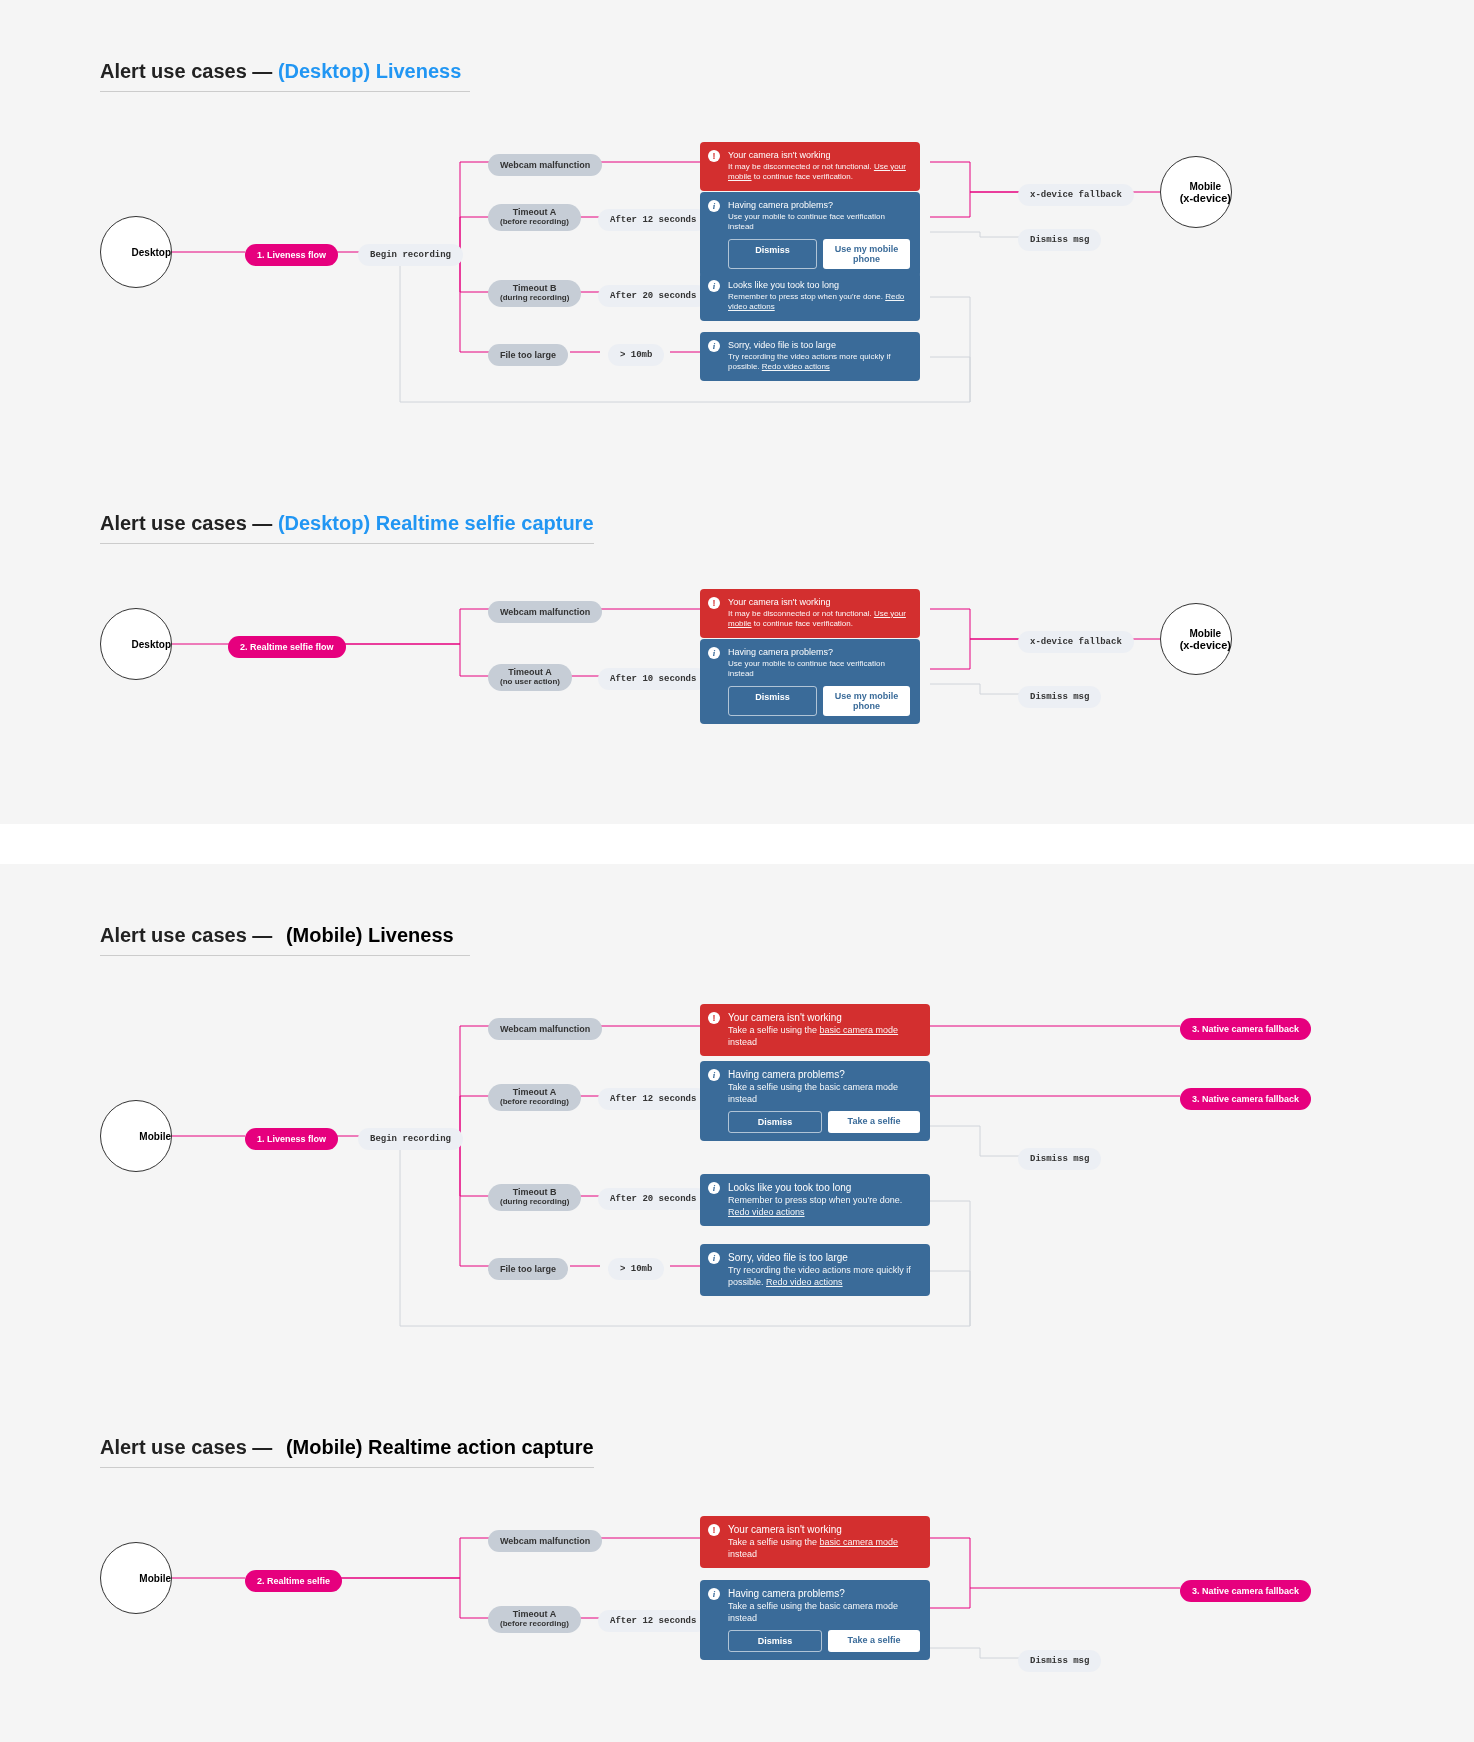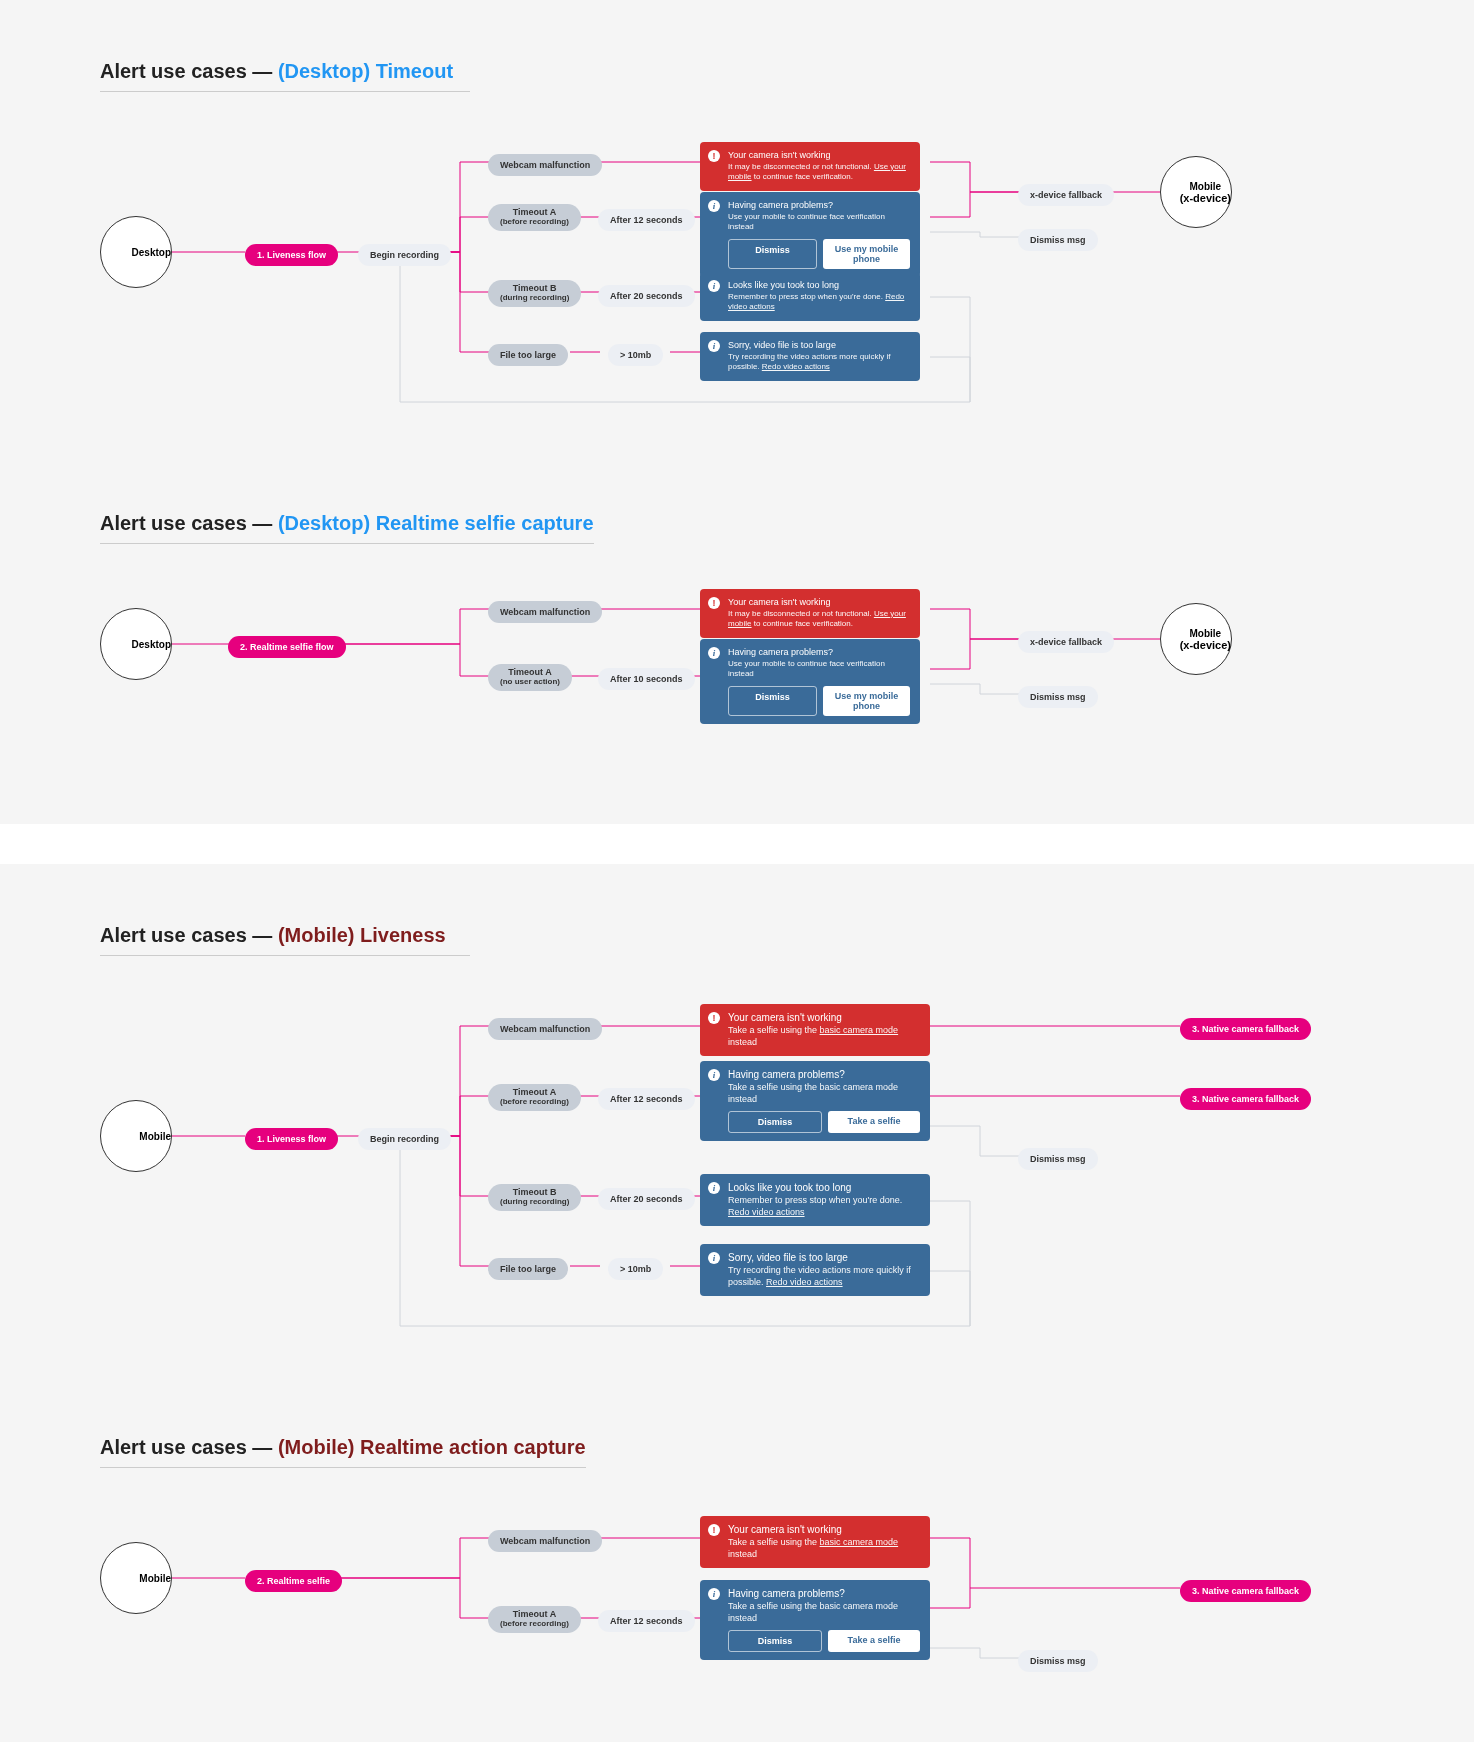--- a/index.html
+++ b/index.html
@@ -110,7 +110,7 @@
 
   <div class="section">
     <h2 class="section-title">
-      <span>Alert use cases — </span><span class="accent-blue">(Desktop) Timeout</span>
+      <span>Alert use cases — </span><span class="accent-blue">(Desktop) Liveness</span>
     </h2>
 
     <div class="flow tall" style="height:320px;">

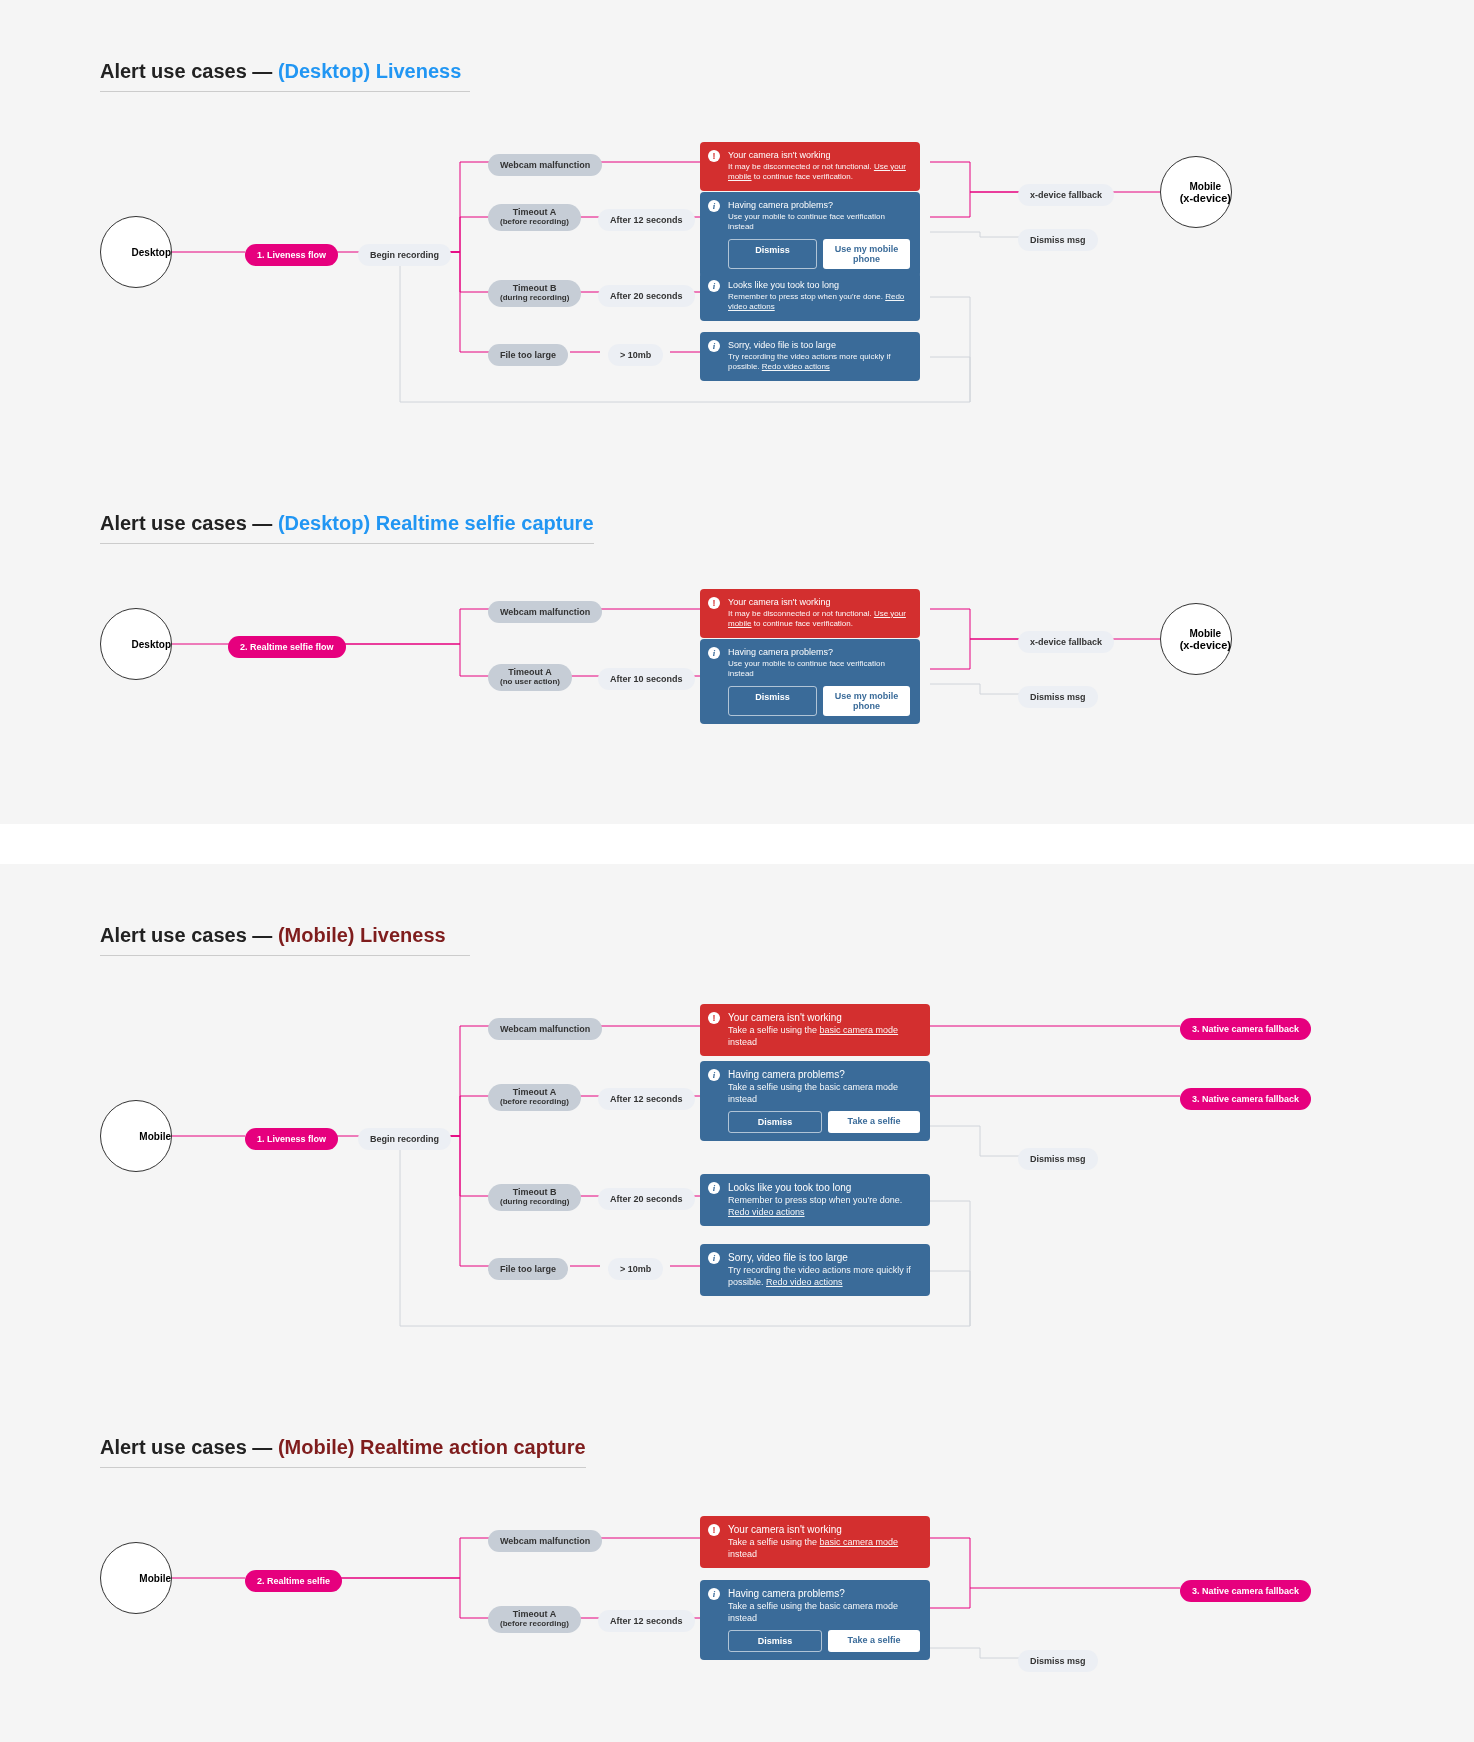--- a/index.html
+++ b/index.html
@@ -56,7 +56,7 @@
     white-space: nowrap;
   }
   .chip-pink { background: #e6007e; color: #fff; }
-  .chip-light { background: #eceff4; color: #333; }
+  .chip-light { background: #eceff4; color: #333; font-family: Liberation Mono, monospace; }
   .chip-gray { background: #c6cdd6; color: #333; }
   .chip-gray.two { line-height: 1.1; padding: 4px 12px; }
   .chip .sub { display: block; font-size: 8px; font-weight: 600; }

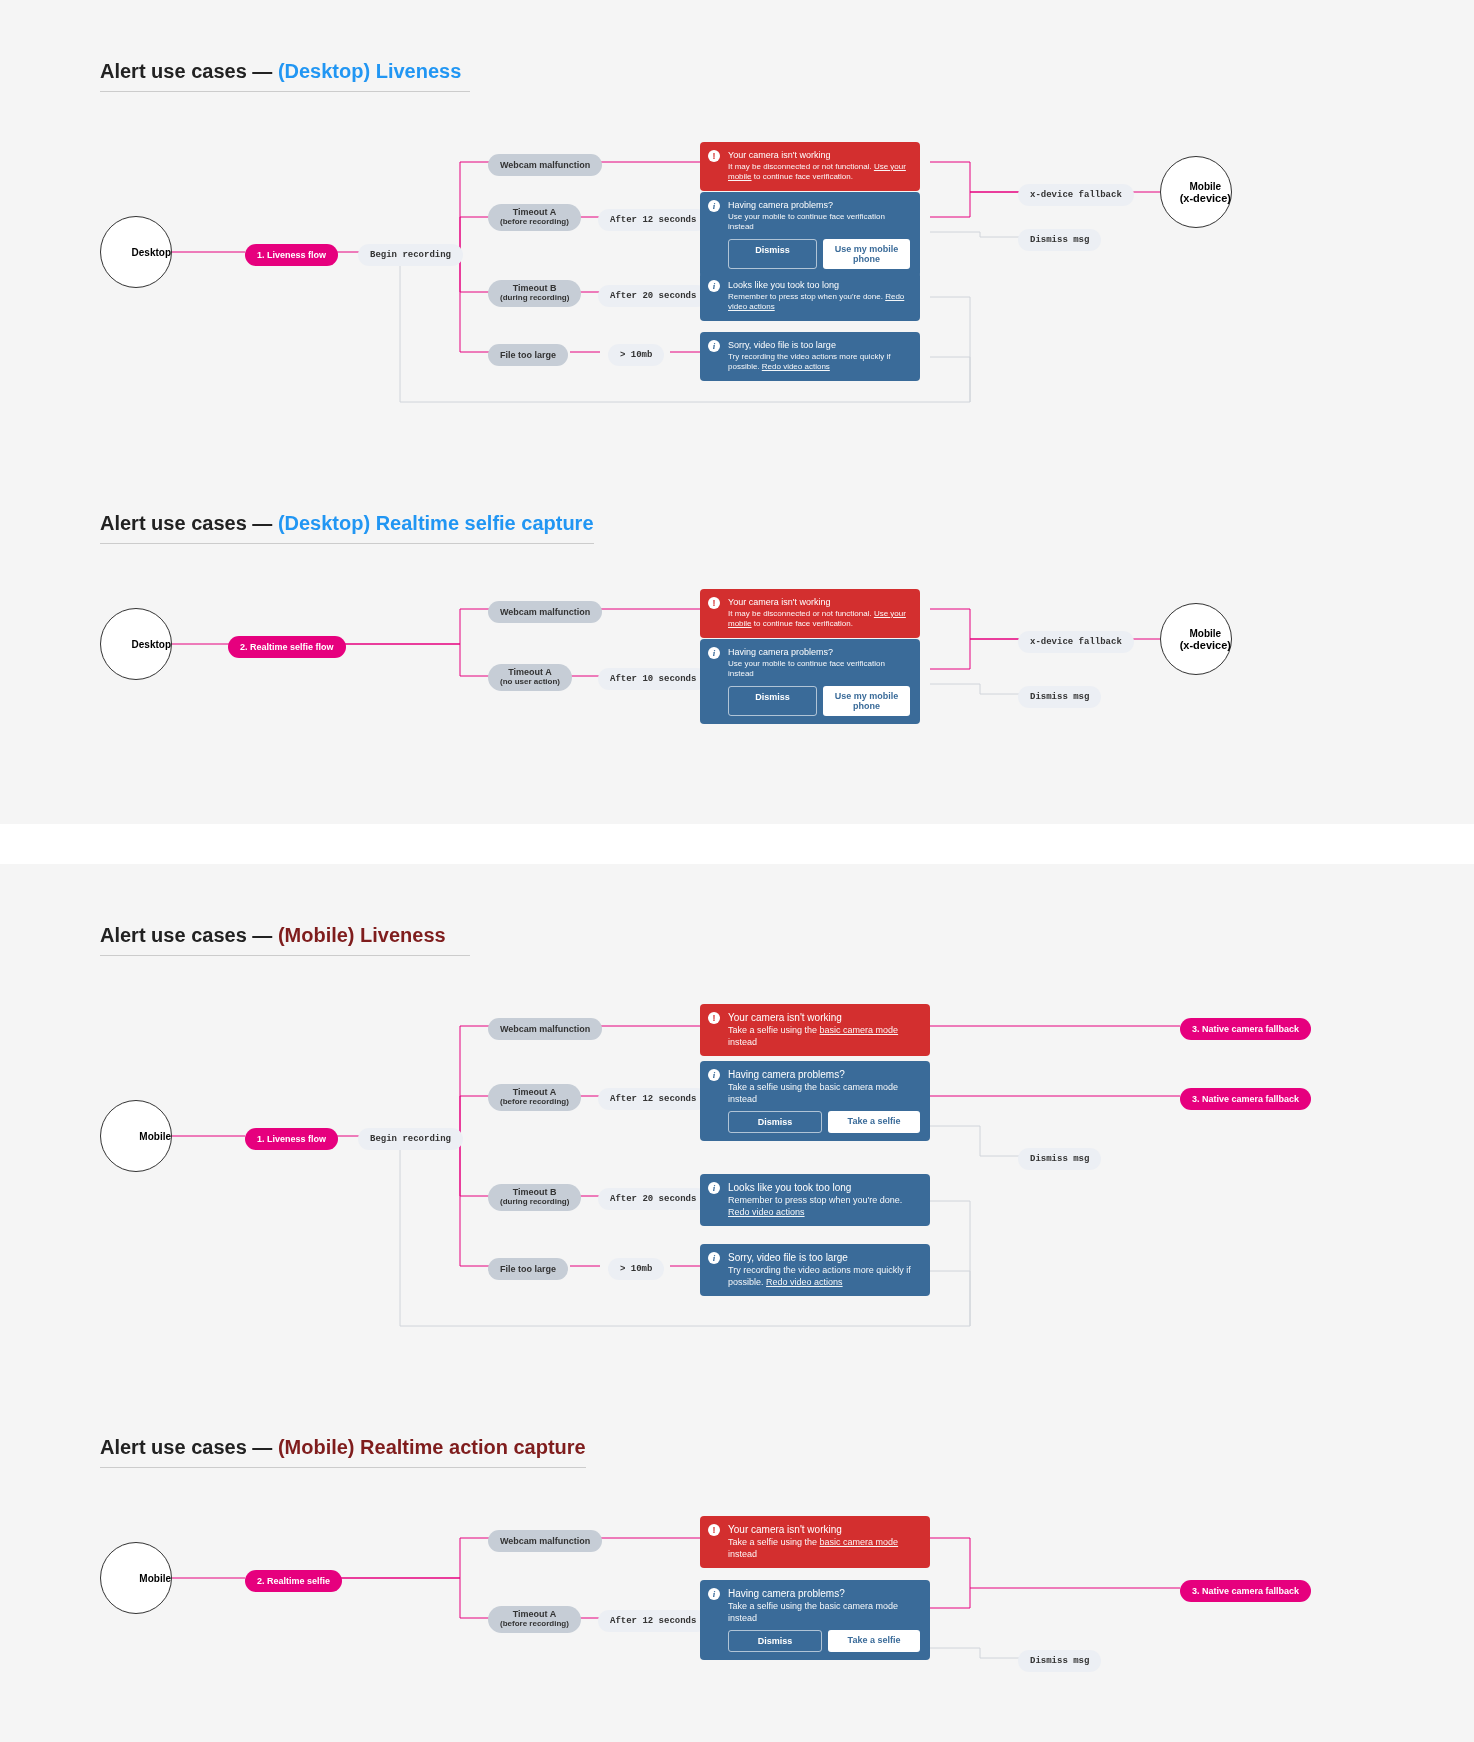--- a/index.html
+++ b/index.html
@@ -25,7 +25,7 @@
     min-width: 370px;
   }
   .section-title .accent-blue { color: #2196f3; font-weight: 700; }
-  .section-title .accent-pink { color: #7f1d1d; font-weight: 700; }
+  .section-title .accent-pink { color: #000000; font-weight: 700; margin-left: 8px; }
 
   .flow {
     position: relative;

